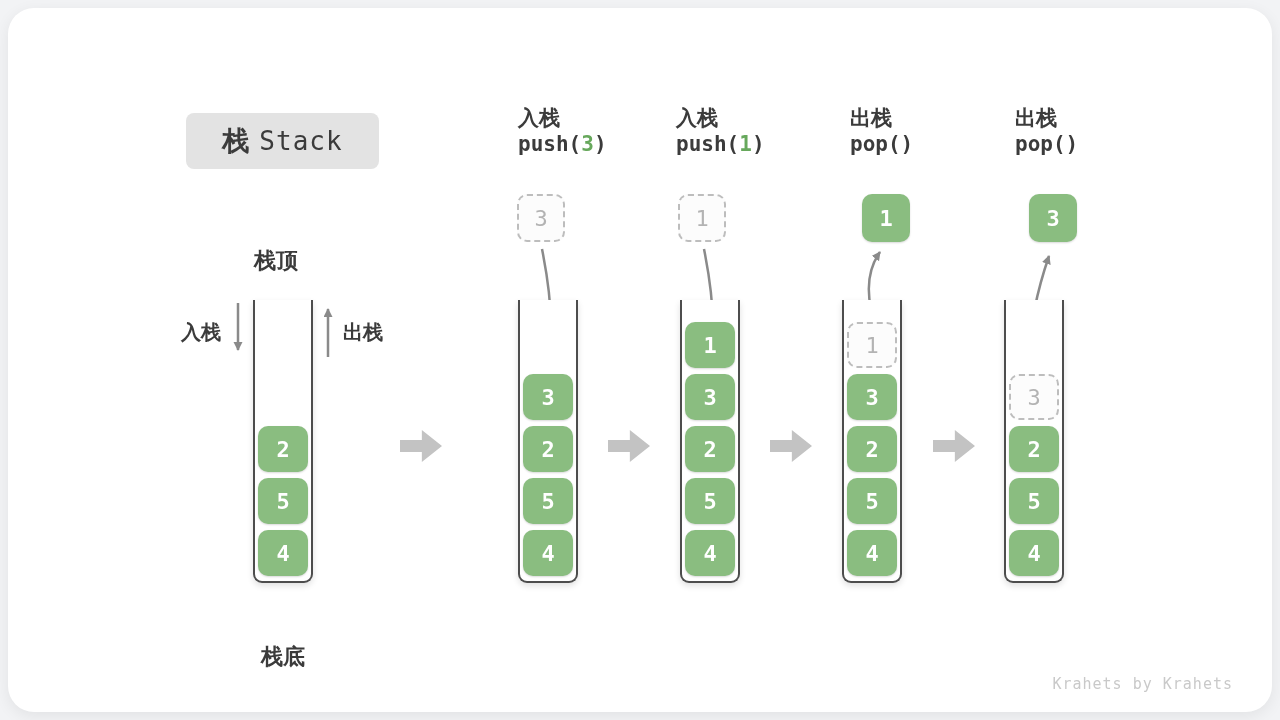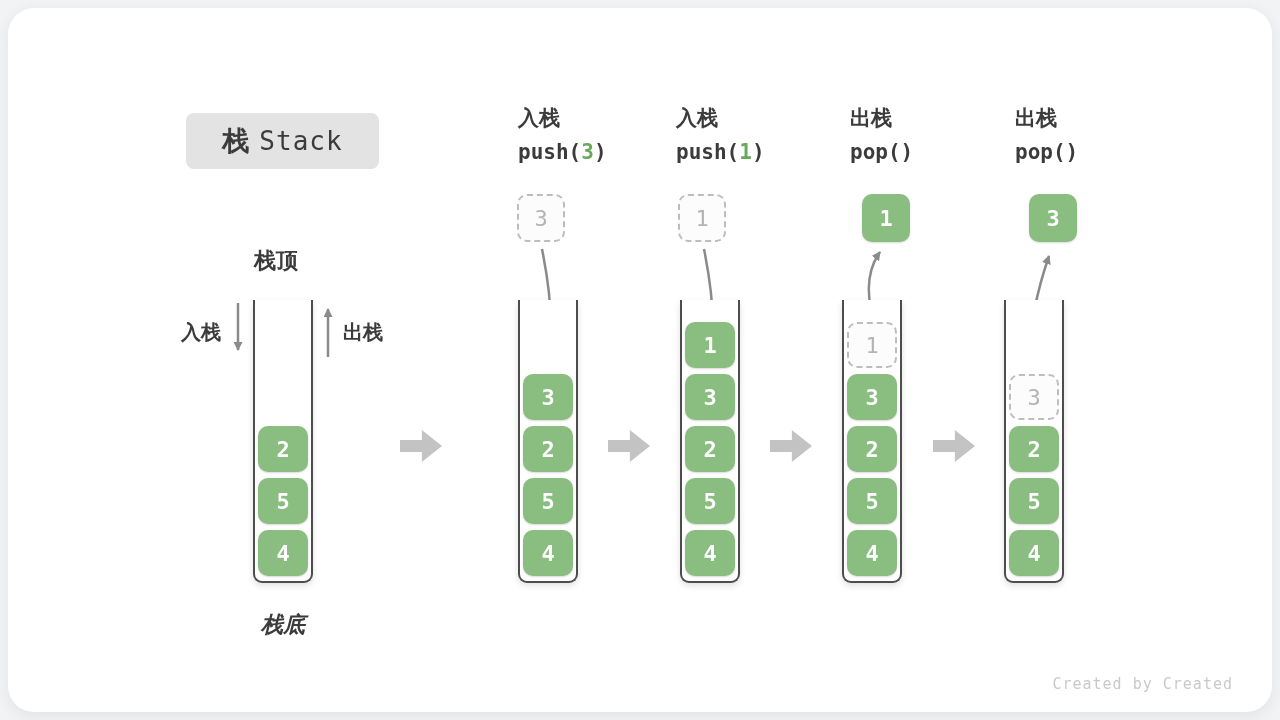--- a/index.html
+++ b/index.html
@@ -32,7 +32,7 @@
 
   .op{position:absolute;top:104px;white-space:nowrap;}
   .op-zh{font:600 21px "Liberation Sans",sans-serif;color:var(--ink);}
-  .op-code{margin-top:8px;font:600 21px "DejaVu Sans Mono",monospace;color:var(--ink);}
+  .op-code{font:600 21px "DejaVu Sans Mono",monospace;color:var(--ink);}
   .op-code .arg{color:var(--code-arg-green);font-weight:700;}
 
   .stack{position:absolute;top:300px;width:60px;height:283px;background:#FFFFFF;

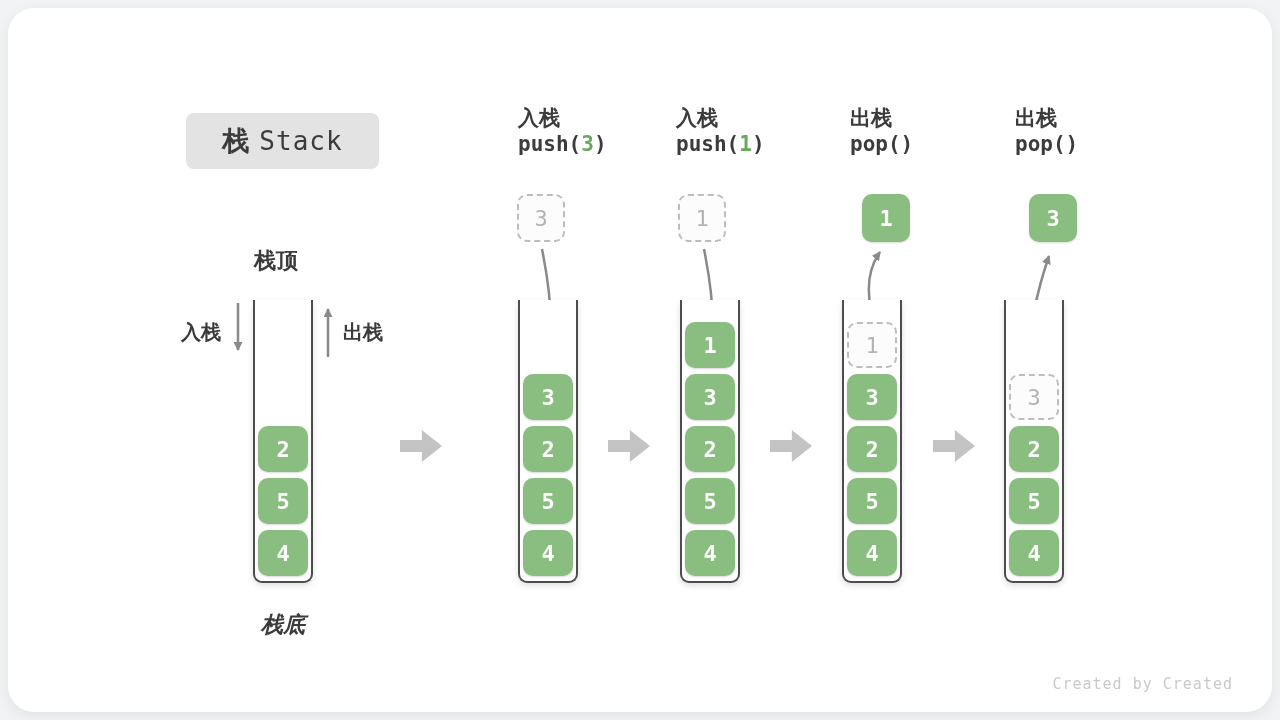--- a/index.html
+++ b/index.html
@@ -80,7 +80,7 @@
   </div>
 
   <div class="zh-label" style="left:254px;top:246px;">栈顶</div>
-  <div class="zh-label" style="left:261px;top:610px;font-style:italic;">栈底</div>
+  <div class="zh-label" style="left:261px;top:642px;">栈底</div>
   <div class="zh-label" style="left:181px;top:319px;font-size:20px;">入栈</div>
   <div class="zh-label" style="left:343px;top:319px;font-size:20px;">出栈</div>
 

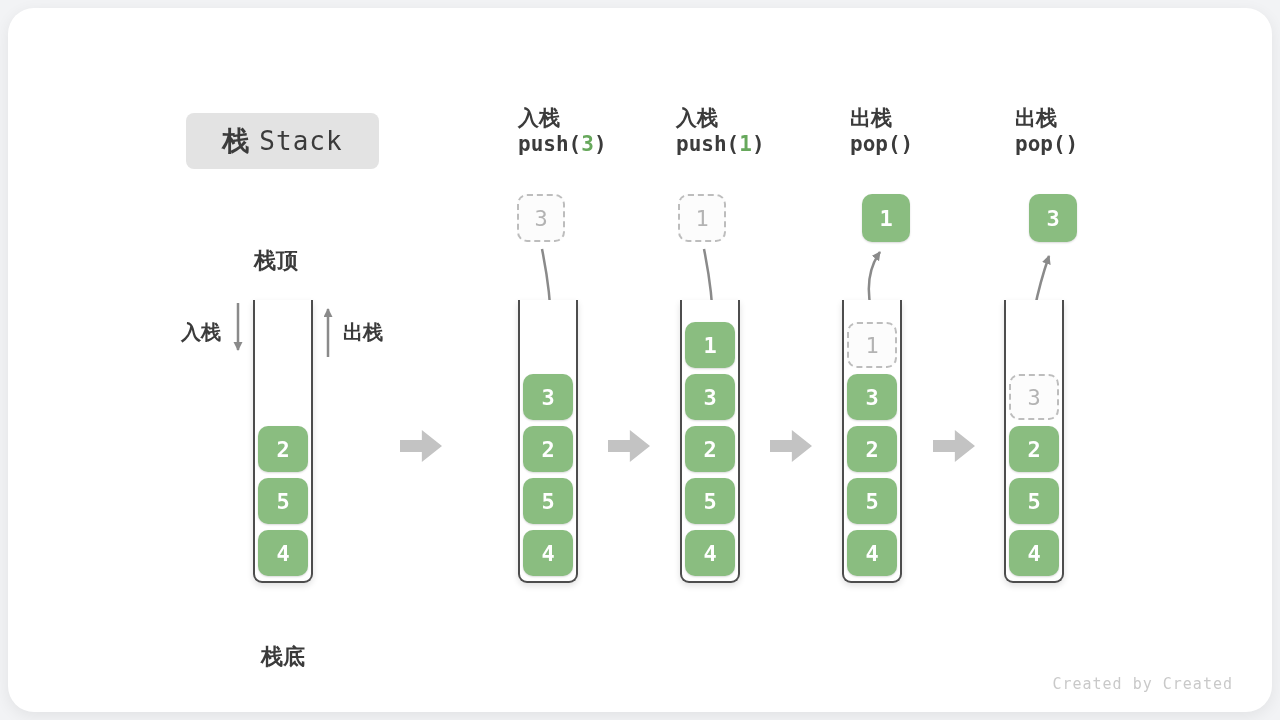--- a/index.html
+++ b/index.html
@@ -147,7 +147,7 @@
   <div class="block-arrow" style="left:770px;"></div>
   <div class="block-arrow" style="left:933px;"></div>
 
-  <div class="watermark">Created by Created</div>
+  <div class="watermark">Krahets by Krahets</div>
 </div>
 
 </body></html>

